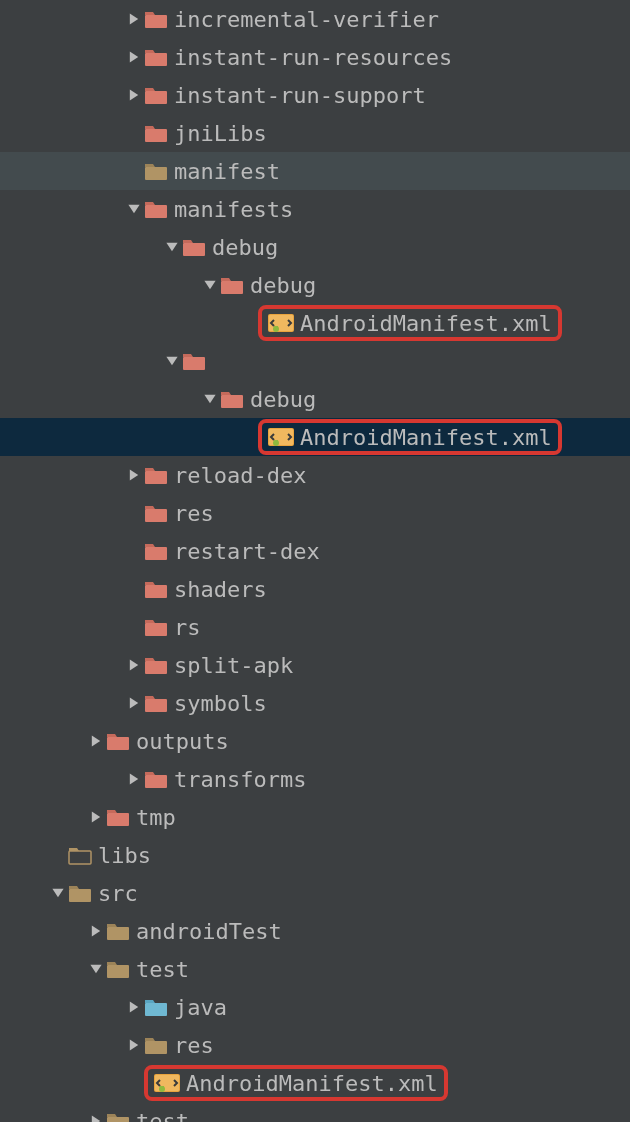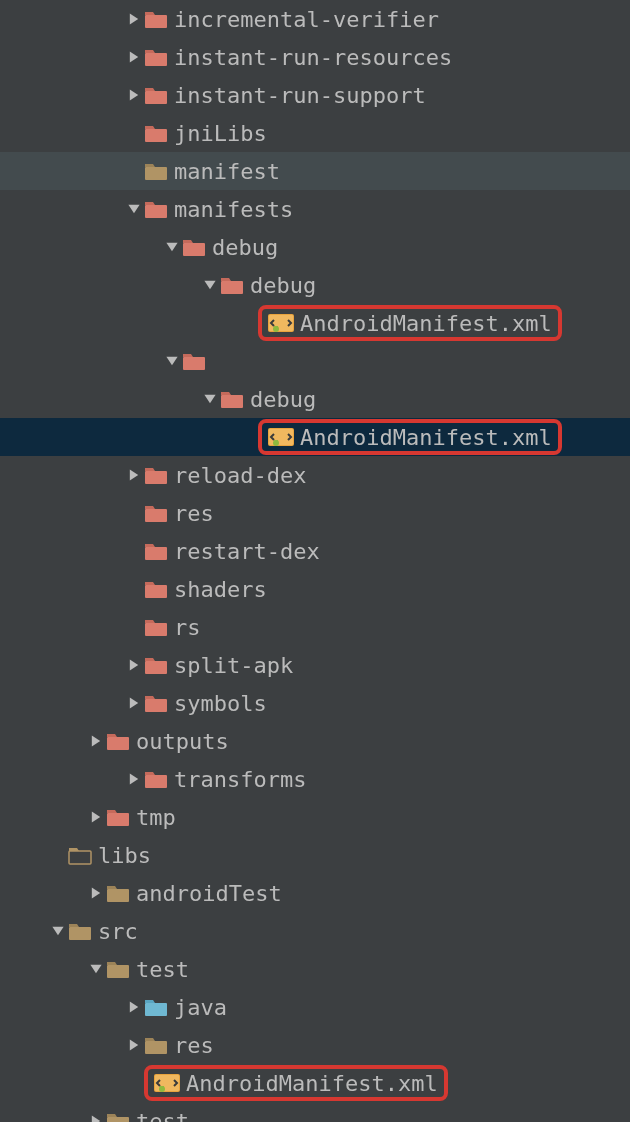--- a/index.html
+++ b/index.html
@@ -391,6 +391,21 @@
       <span class="label">libs</span>
     </div>
     <div class="tree-row">
+      <span class="spacer" style="width: 48px;"></span>
+      <span class="arrow">
+        <svg viewBox="0 0 10 10">
+          <polygon points="1,2 9,2 5,8" fill="#bbbbbb"></polygon>
+        </svg>
+      </span>
+      <span class="icon folder-tan">
+        <svg viewBox="0 0 24 20" width="24" height="20">
+          <path class="ftab" d="M1 3 L9 3 L11 6 L1 6 Z"></path>
+          <rect class="fbody" x="1" y="6" width="22" height="13" rx="1"></rect>
+        </svg>
+      </span>
+      <span class="label">src</span>
+    </div>
+    <div class="tree-row">
       <span class="spacer" style="width: 86px;"></span>
       <span class="arrow">
         <svg viewBox="0 0 10 10">
@@ -404,21 +419,6 @@
         </svg>
       </span>
       <span class="label">androidTest</span>
-    </div>
-    <div class="tree-row">
-      <span class="spacer" style="width: 48px;"></span>
-      <span class="arrow">
-        <svg viewBox="0 0 10 10">
-          <polygon points="1,2 9,2 5,8" fill="#bbbbbb"></polygon>
-        </svg>
-      </span>
-      <span class="icon folder-tan">
-        <svg viewBox="0 0 24 20" width="24" height="20">
-          <path class="ftab" d="M1 3 L9 3 L11 6 L1 6 Z"></path>
-          <rect class="fbody" x="1" y="6" width="22" height="13" rx="1"></rect>
-        </svg>
-      </span>
-      <span class="label">src</span>
     </div>
     <div class="tree-row">
       <span class="spacer" style="width: 86px;"></span>

